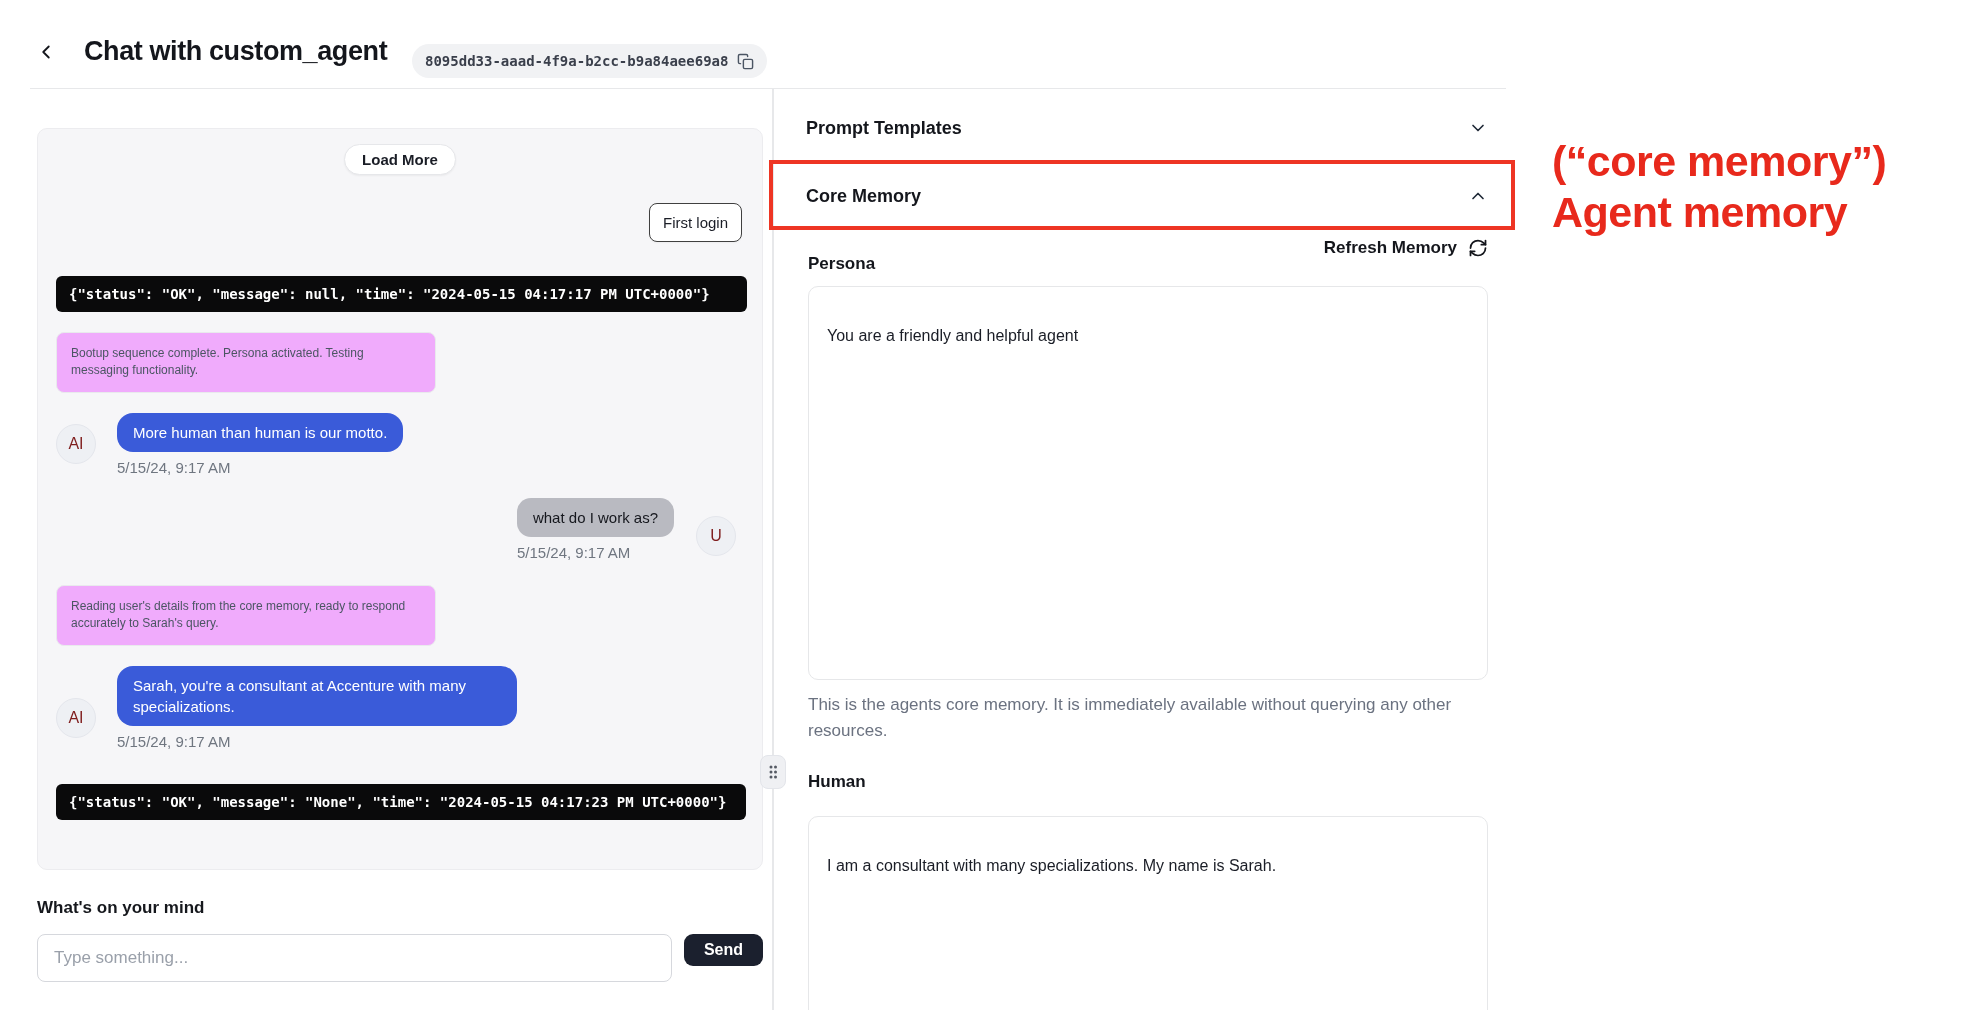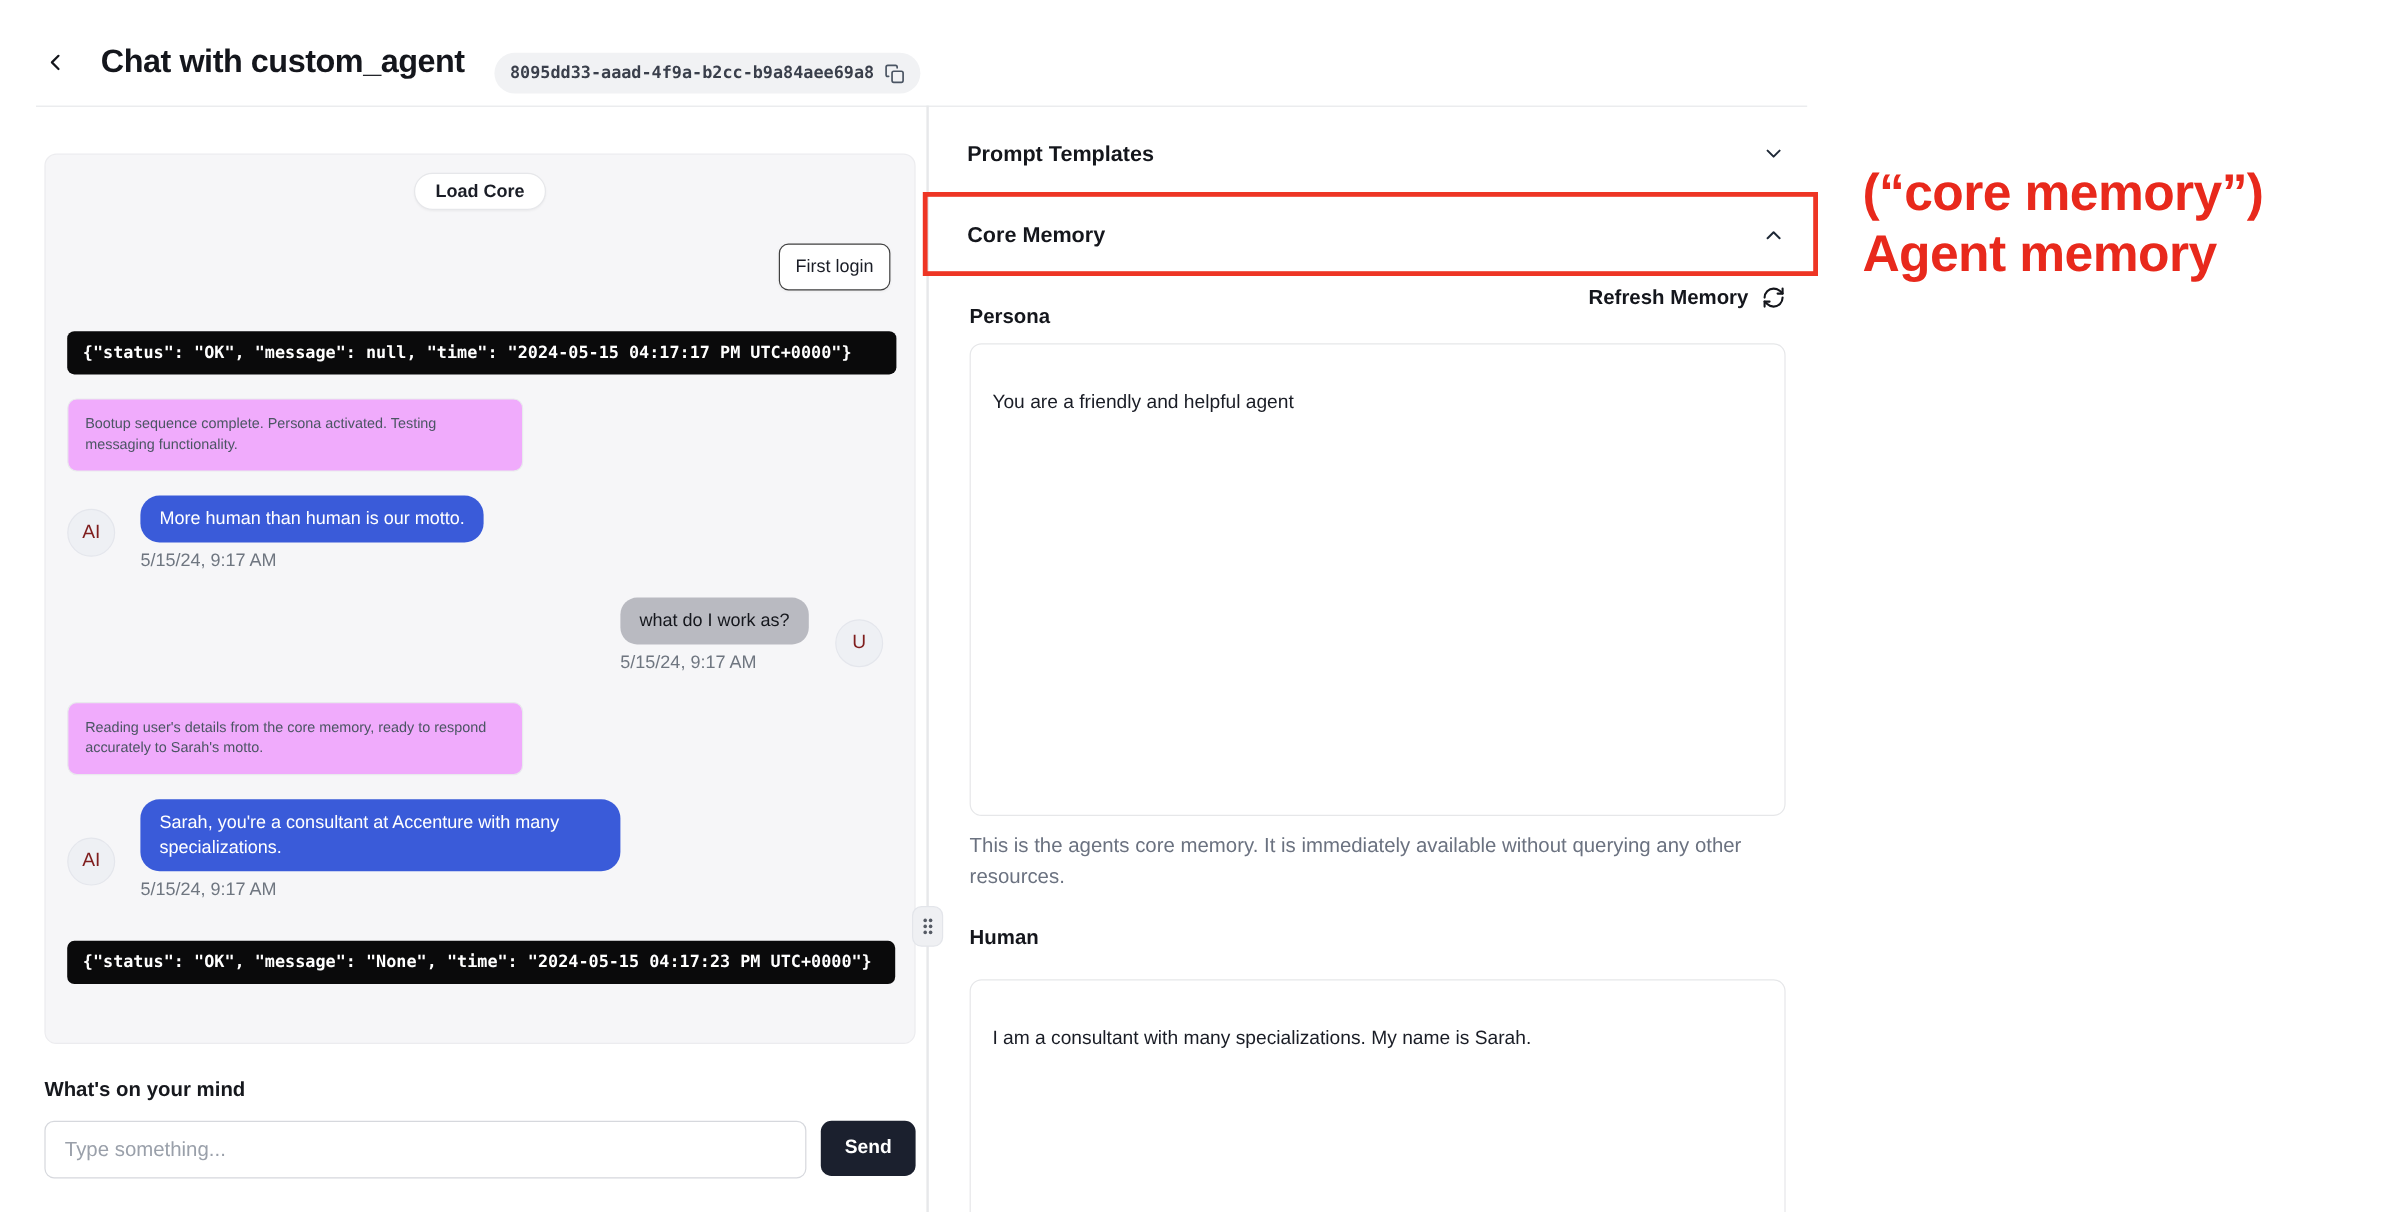--- a/index.html
+++ b/index.html
@@ -120,7 +120,7 @@
 <div class="header-divider"></div>
 
 <div class="chat-panel">
-  <button class="load-more">Load Core</button>
+  <button class="load-more">Load More</button>
 
   <div class="first-login">First login</div>
 

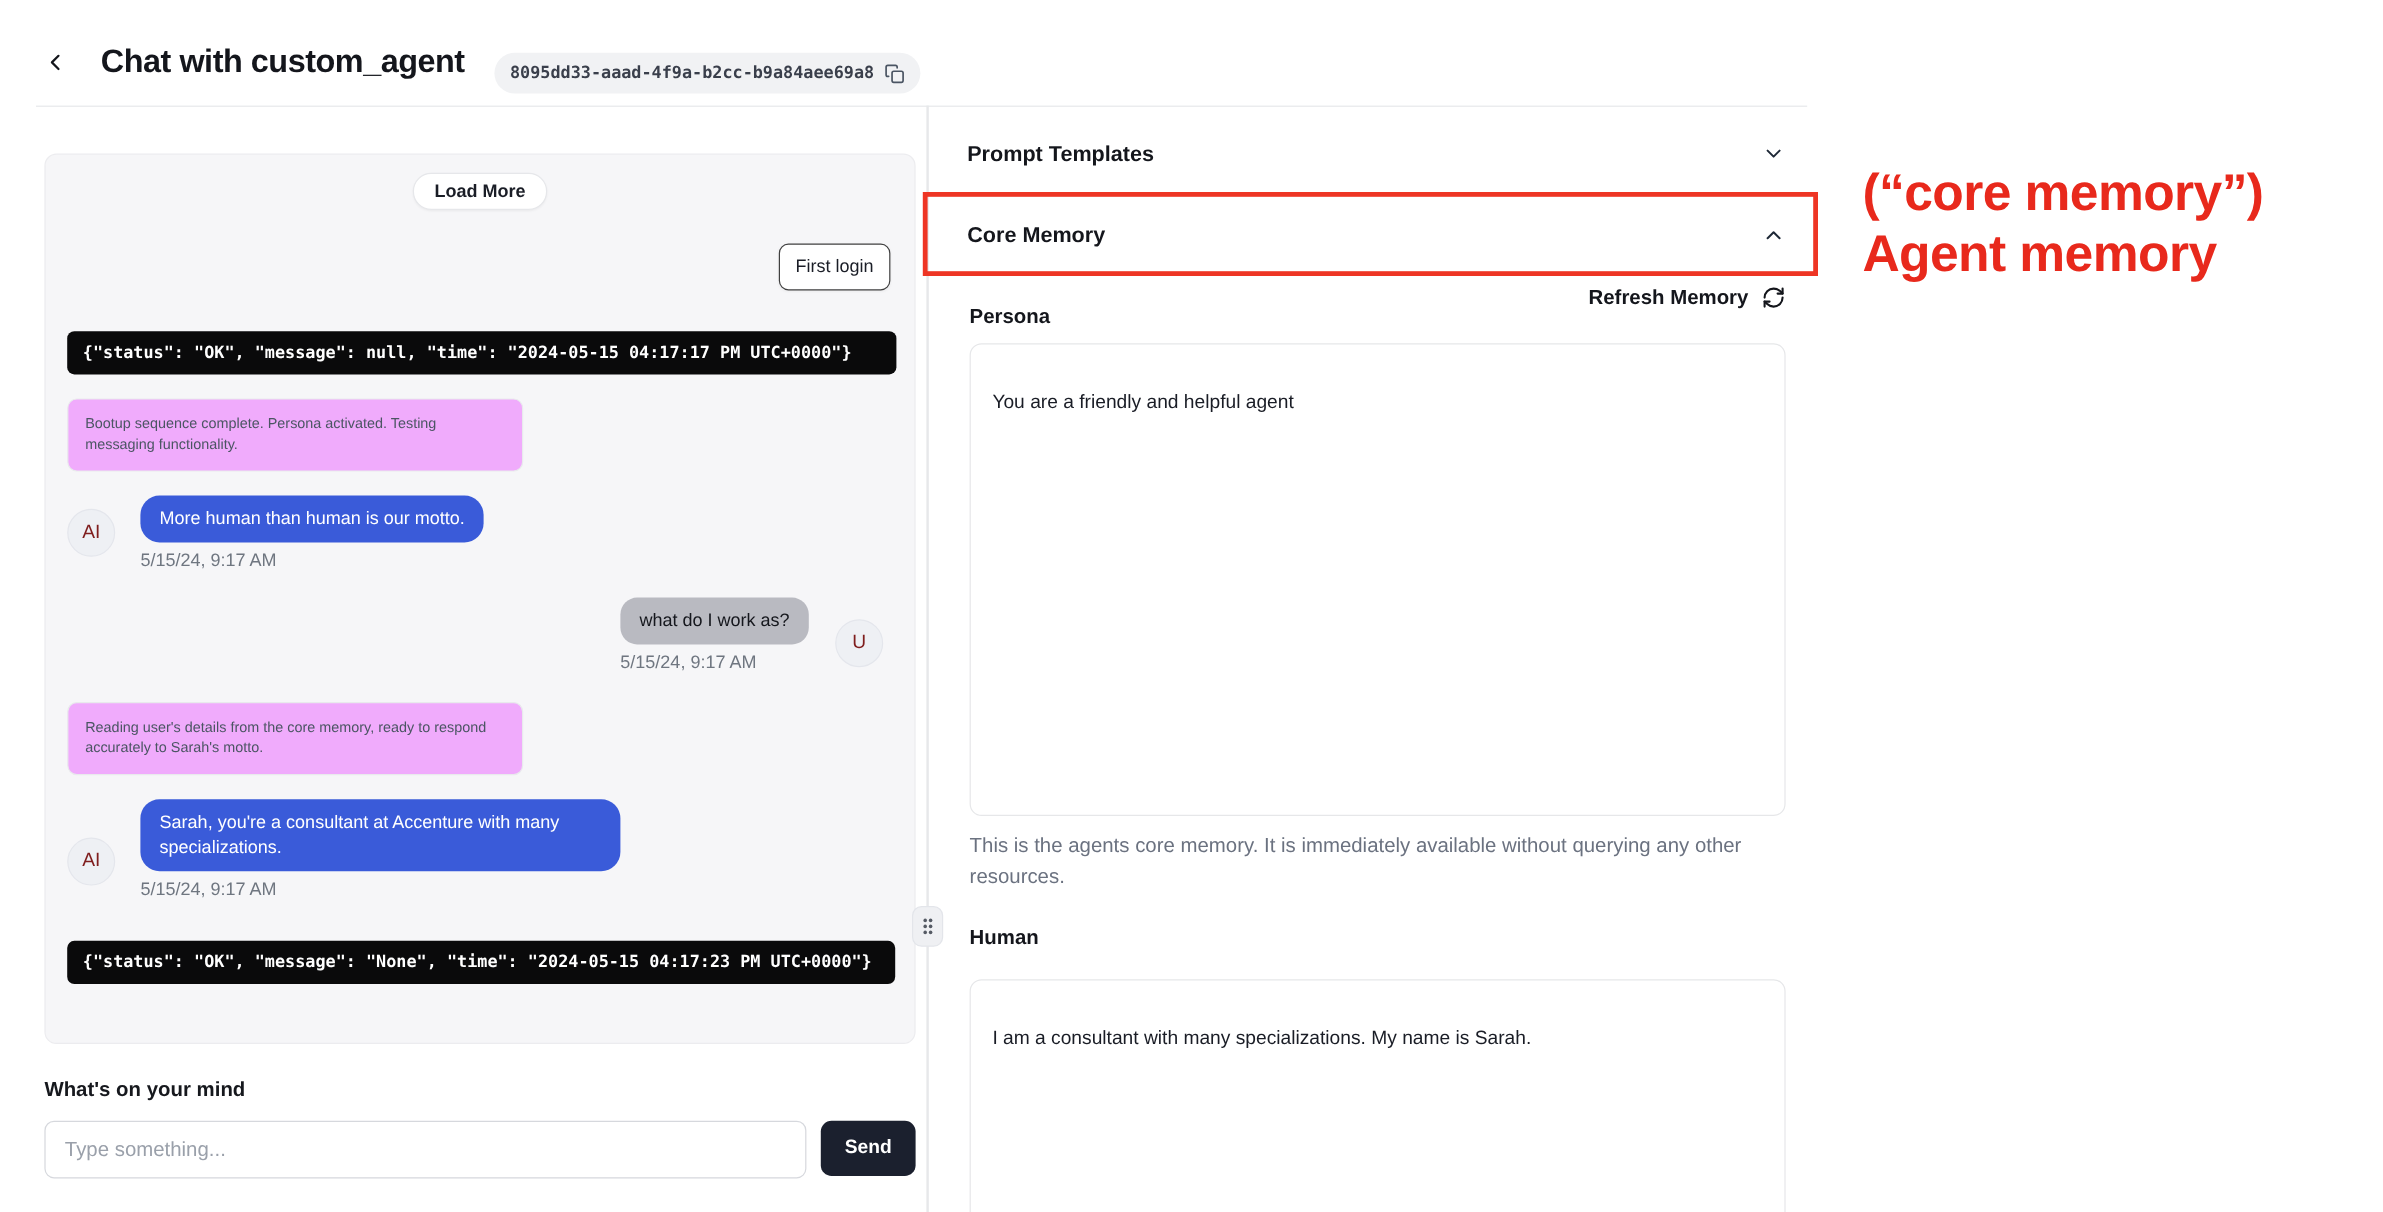--- a/index.html
+++ b/index.html
@@ -140,7 +140,7 @@
     <div class="timestamp">5/15/24, 9:17 AM</div>
   </div>
 
-  <div class="sys-msg second">Reading user's details from the core memory, ready to respond accurately to Sarah's motto.</div>
+  <div class="sys-msg second">Reading user's details from the core memory, ready to respond accurately to Sarah's query.</div>
 
   <div class="msg-agent">
     <div class="avatar">AI</div>

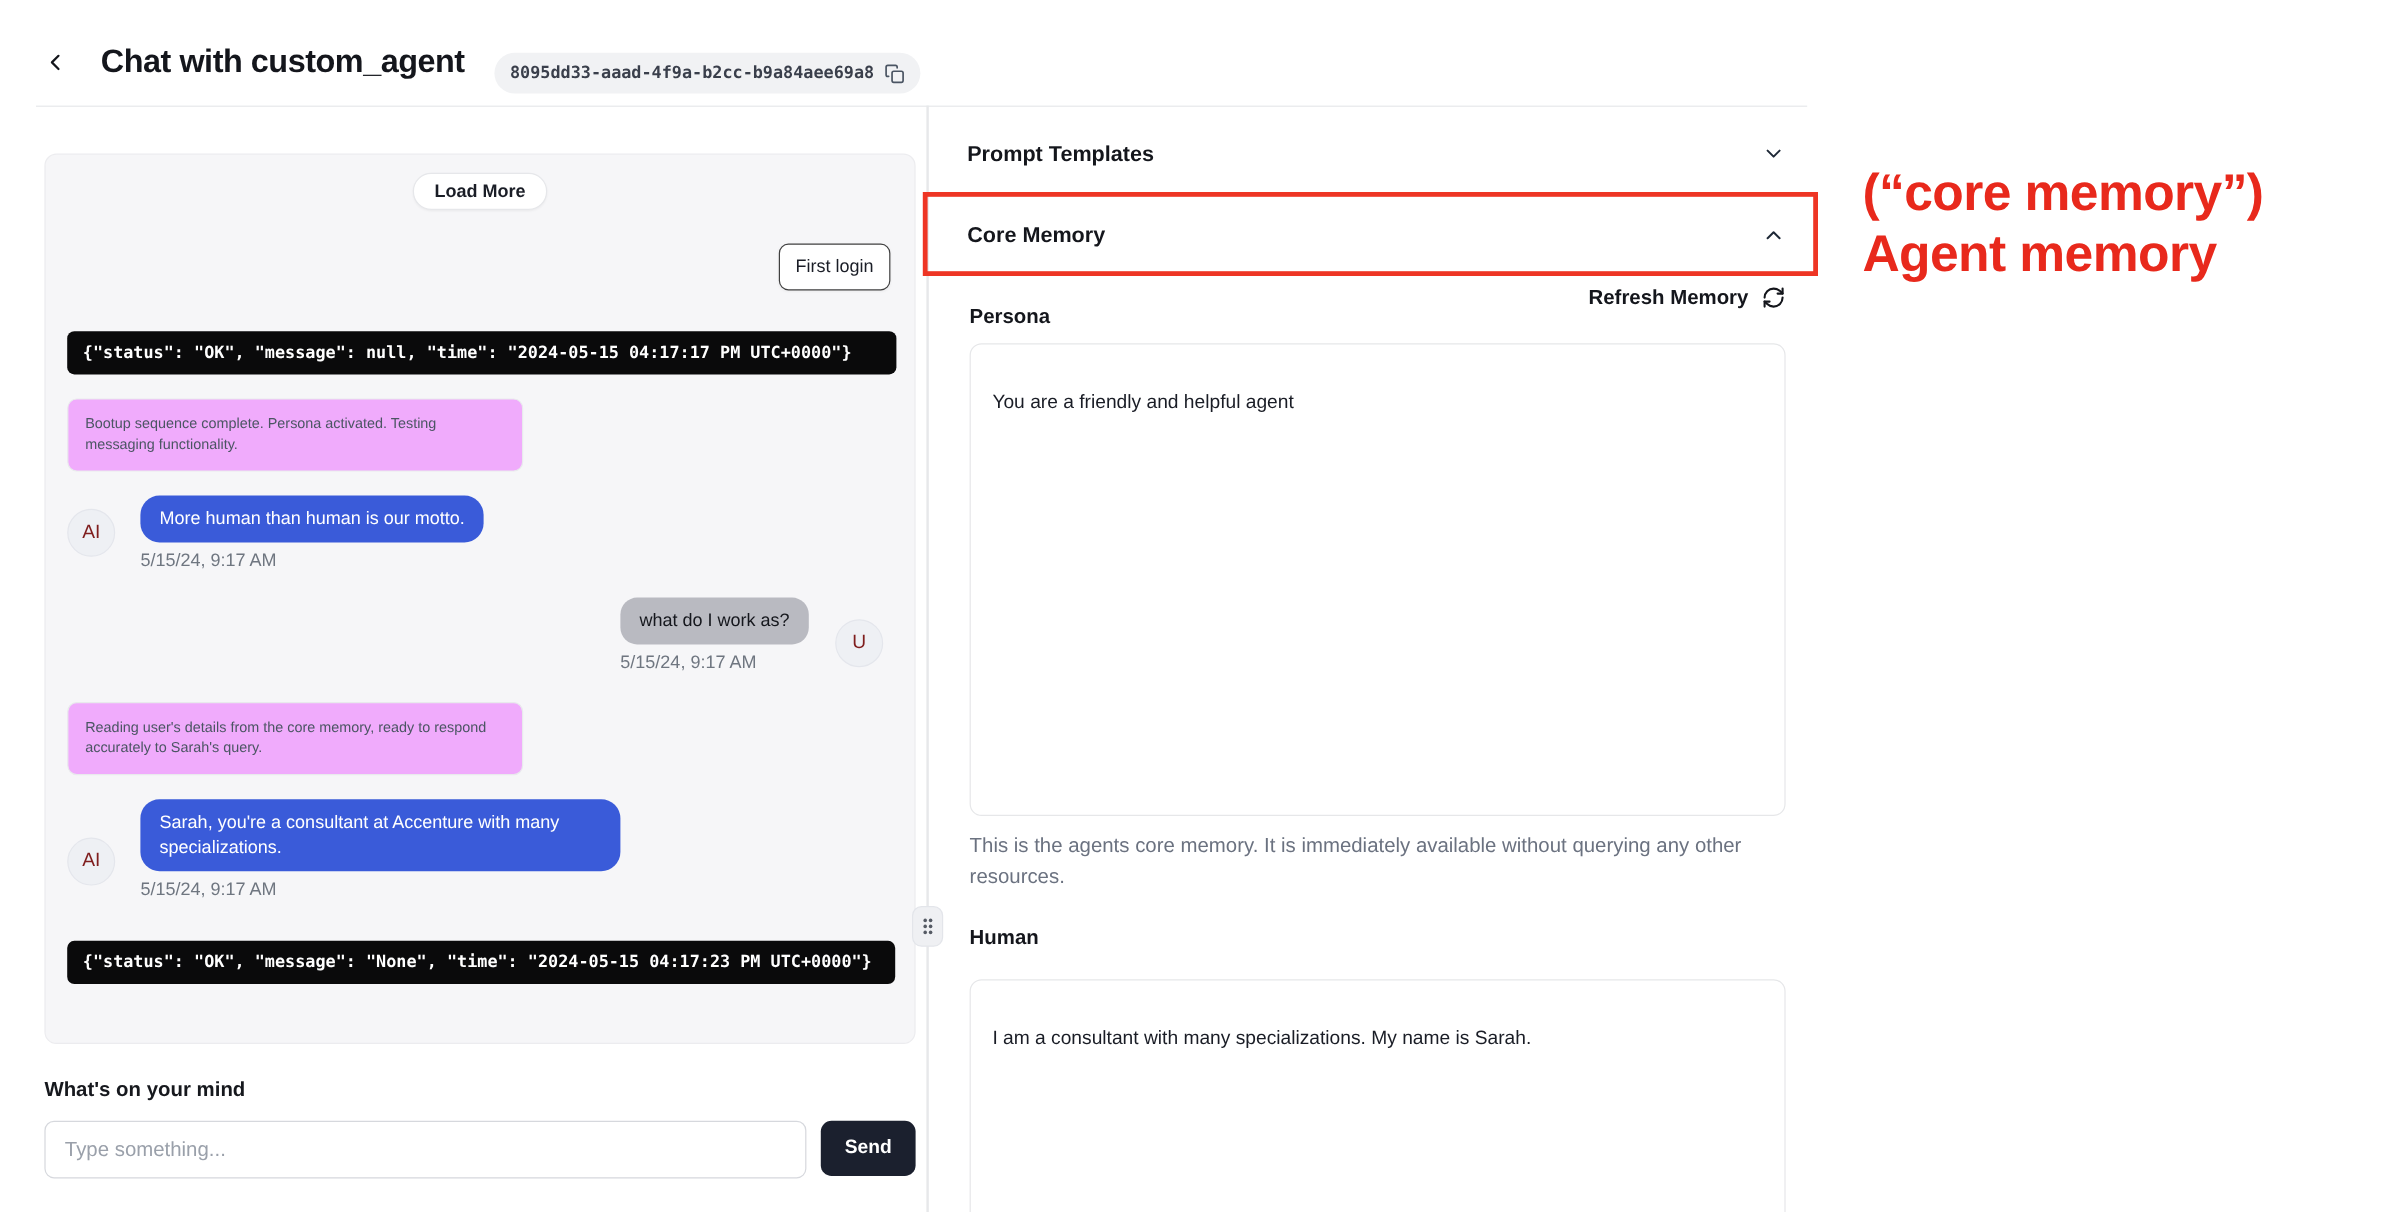--- a/index.html
+++ b/index.html
@@ -58,7 +58,7 @@
     border:1px solid #d6d8dd; border-radius:8px; padding:0 16px; font-size:17px;
     font-family:"Liberation Sans",sans-serif; color:#1a1d26; background:#fff; outline:none; }
   .composer-input::placeholder { color:#9aa0aa; }
-  .send-btn { position:absolute; left:684px; top:934px; width:79px; height:46px;
+  .send-btn { position:absolute; left:684px; top:934px; width:79px; height:32px;
     background:#1b202e; color:#fff; border:none; border-radius:9px; font-size:16px;
     font-weight:700; font-family:"Liberation Sans",sans-serif; cursor:pointer; }
 

